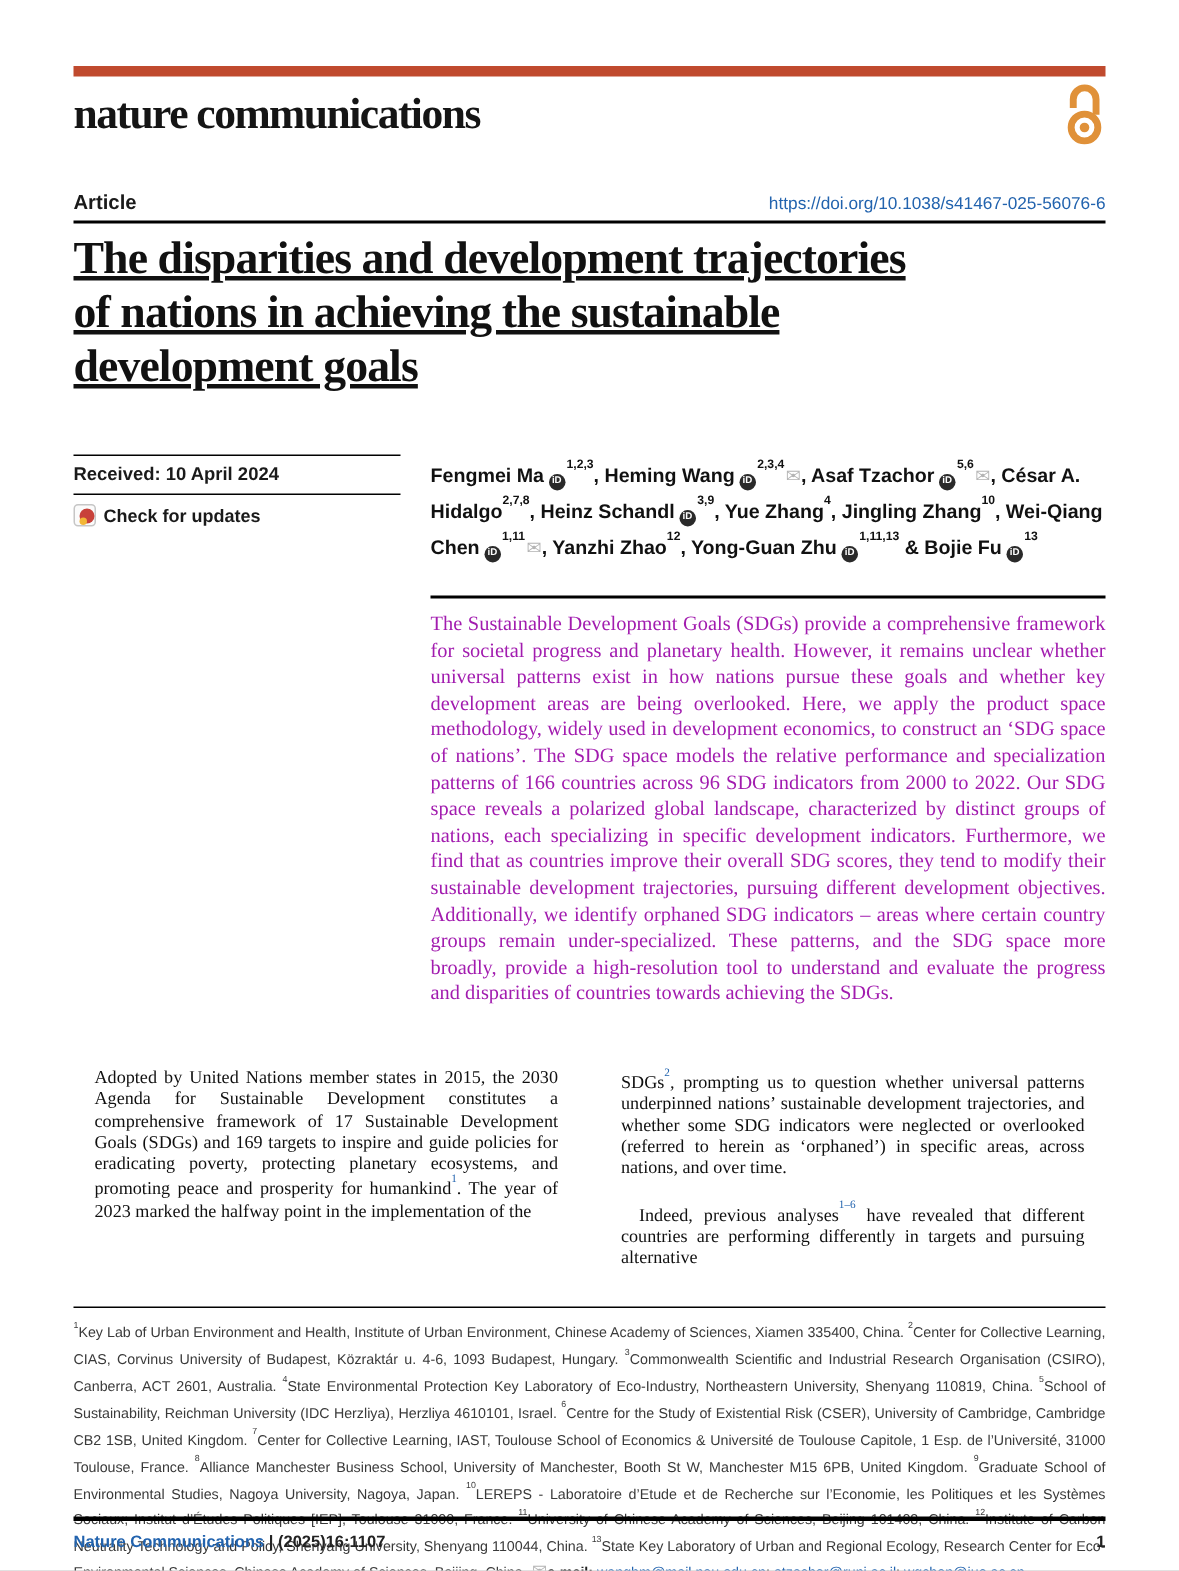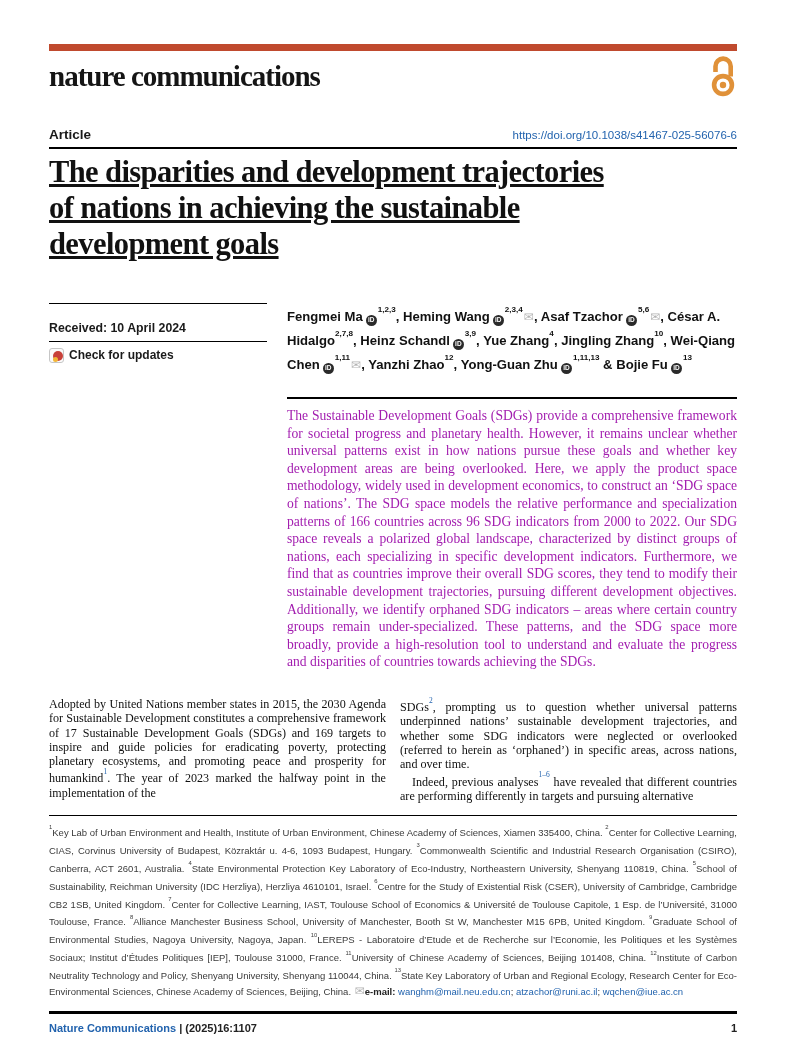--- a/index.html
+++ b/index.html
@@ -23,7 +23,7 @@
   .oa-logo{margin-top:4px;flex:0 0 auto}
 
   
-  .article-row{display:flex;justify-content:space-between;align-items:center;margin-top:20px}
+  .article-row{display:flex;justify-content:space-between;align-items:flex-end;margin-top:20px}
   .kicker{font-weight:700;font-size:13.5px}
   .doi-link{font-size:11.5px;font-weight:400;color:var(--link);text-decoration:none}
   .title-rule{height:2px;background:#000;margin-top:5px}

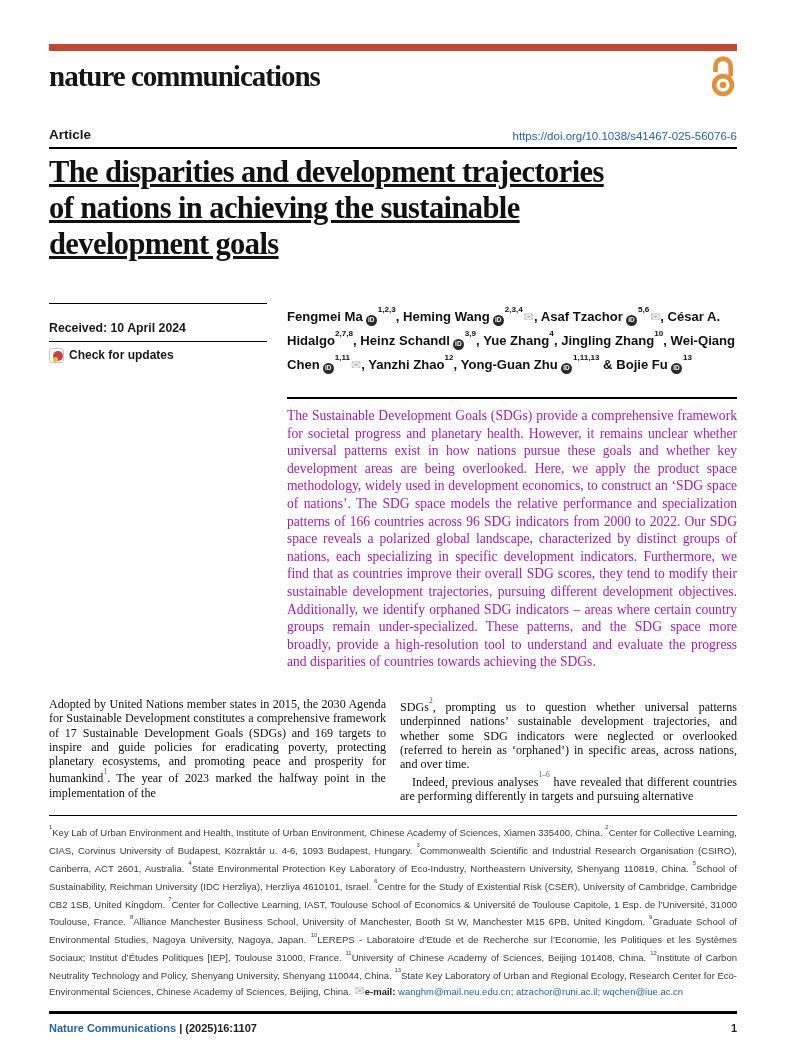--- a/index.html
+++ b/index.html
@@ -34,7 +34,7 @@
 
   
   .meta{display:grid;grid-template-columns:218px 450px;column-gap:20px;margin-top:41px}
-  .meta-row{border-top:1.5px solid #000;padding:17px 0 6px;font-weight:700;font-size:12.3px}
+  .meta-row{border-top:1.5px solid #000;padding:5px 0 6px;font-weight:700;font-size:12.3px}
   .meta-row.serif{font-family:"Liberation Serif",serif;font-weight:400;font-size:12.5px}
   .check-row{border-top:1.5px solid #000;padding-top:6px;display:flex;gap:5px;font-weight:700;font-size:12px;cursor:pointer}
   .crossmark{width:15px;height:15px;border:1px solid #c6c6c6;border-radius:3px;background:#fbfbfb;display:inline-block;position:relative;flex:0 0 auto}

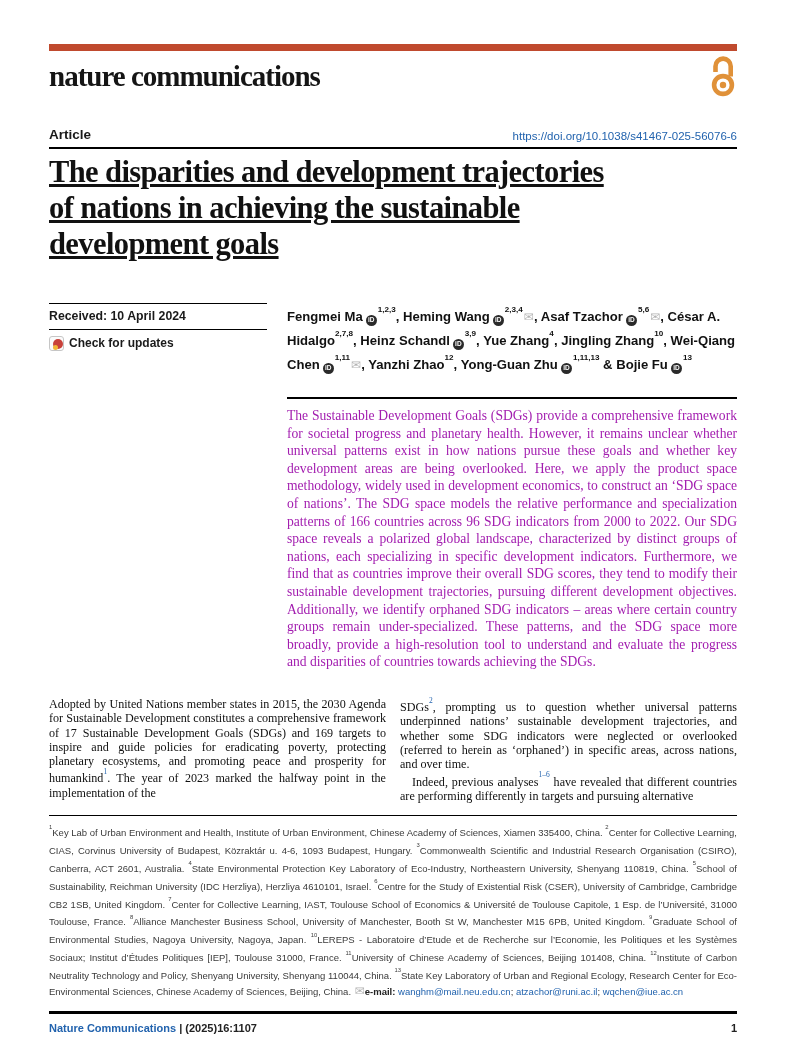--- a/index.html
+++ b/index.html
@@ -36,7 +36,7 @@
   .meta{display:grid;grid-template-columns:218px 450px;column-gap:20px;margin-top:41px}
   .meta-row{border-top:1.5px solid #000;padding:5px 0 6px;font-weight:700;font-size:12.3px}
   .meta-row.serif{font-family:"Liberation Serif",serif;font-weight:400;font-size:12.5px}
-  .check-row{border-top:1.5px solid #000;padding-top:6px;display:flex;gap:5px;font-weight:700;font-size:12px;cursor:pointer}
+  .check-row{border-top:1.5px solid #000;padding-top:6px;display:flex;align-items:center;gap:5px;font-weight:700;font-size:12px;cursor:pointer}
   .crossmark{width:15px;height:15px;border:1px solid #c6c6c6;border-radius:3px;background:#fbfbfb;display:inline-block;position:relative;flex:0 0 auto}
   .cm-red{position:absolute;left:2.5px;top:2px;width:10px;height:10px;border-radius:50%;background:#c8413a}
   .cm-yellow{position:absolute;left:3px;top:7.5px;width:5px;height:5px;border-radius:50%;background:#f2b636}

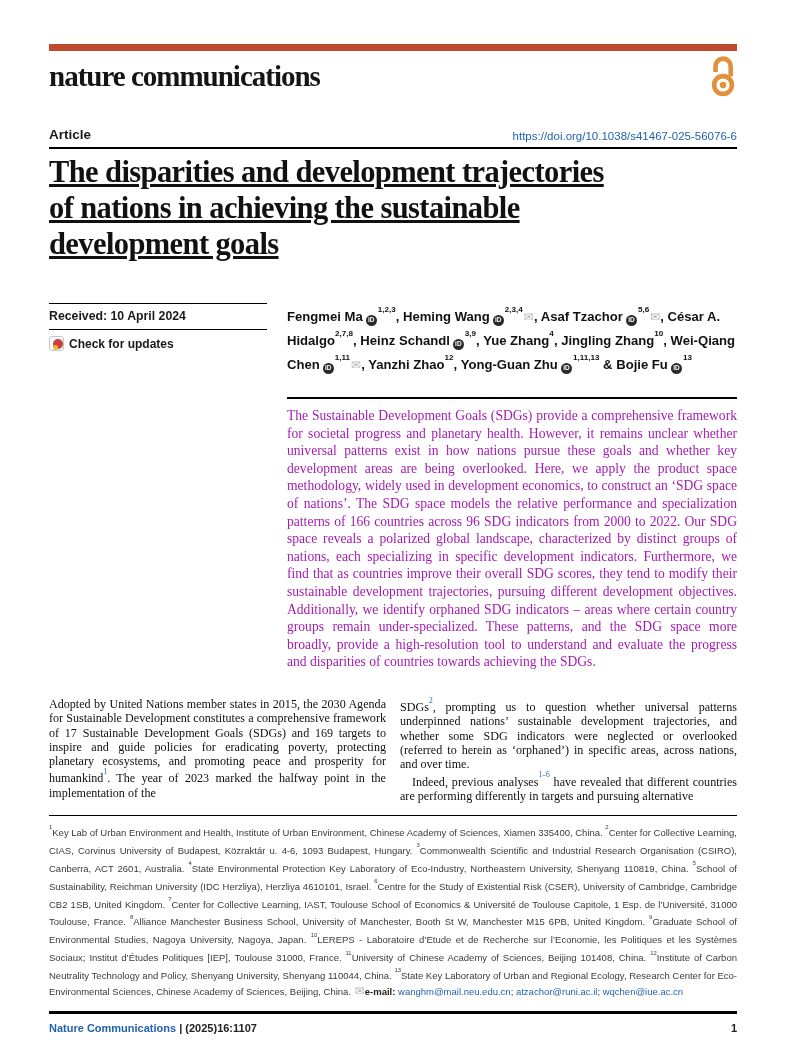--- a/index.html
+++ b/index.html
@@ -62,7 +62,7 @@
     font-family:"Liberation Serif",serif;font-size:12.1px;line-height:14.3px;
     text-align:justify;color:#101010;
   }
-  .body-cols p{margin:0}
+  .body-cols p{margin:14px}
   .body-cols p.indent{text-indent:12px}
   sup.ref{font-size:0.62em;position:relative;top:-0.45em;color:var(--link);cursor:pointer}
 

